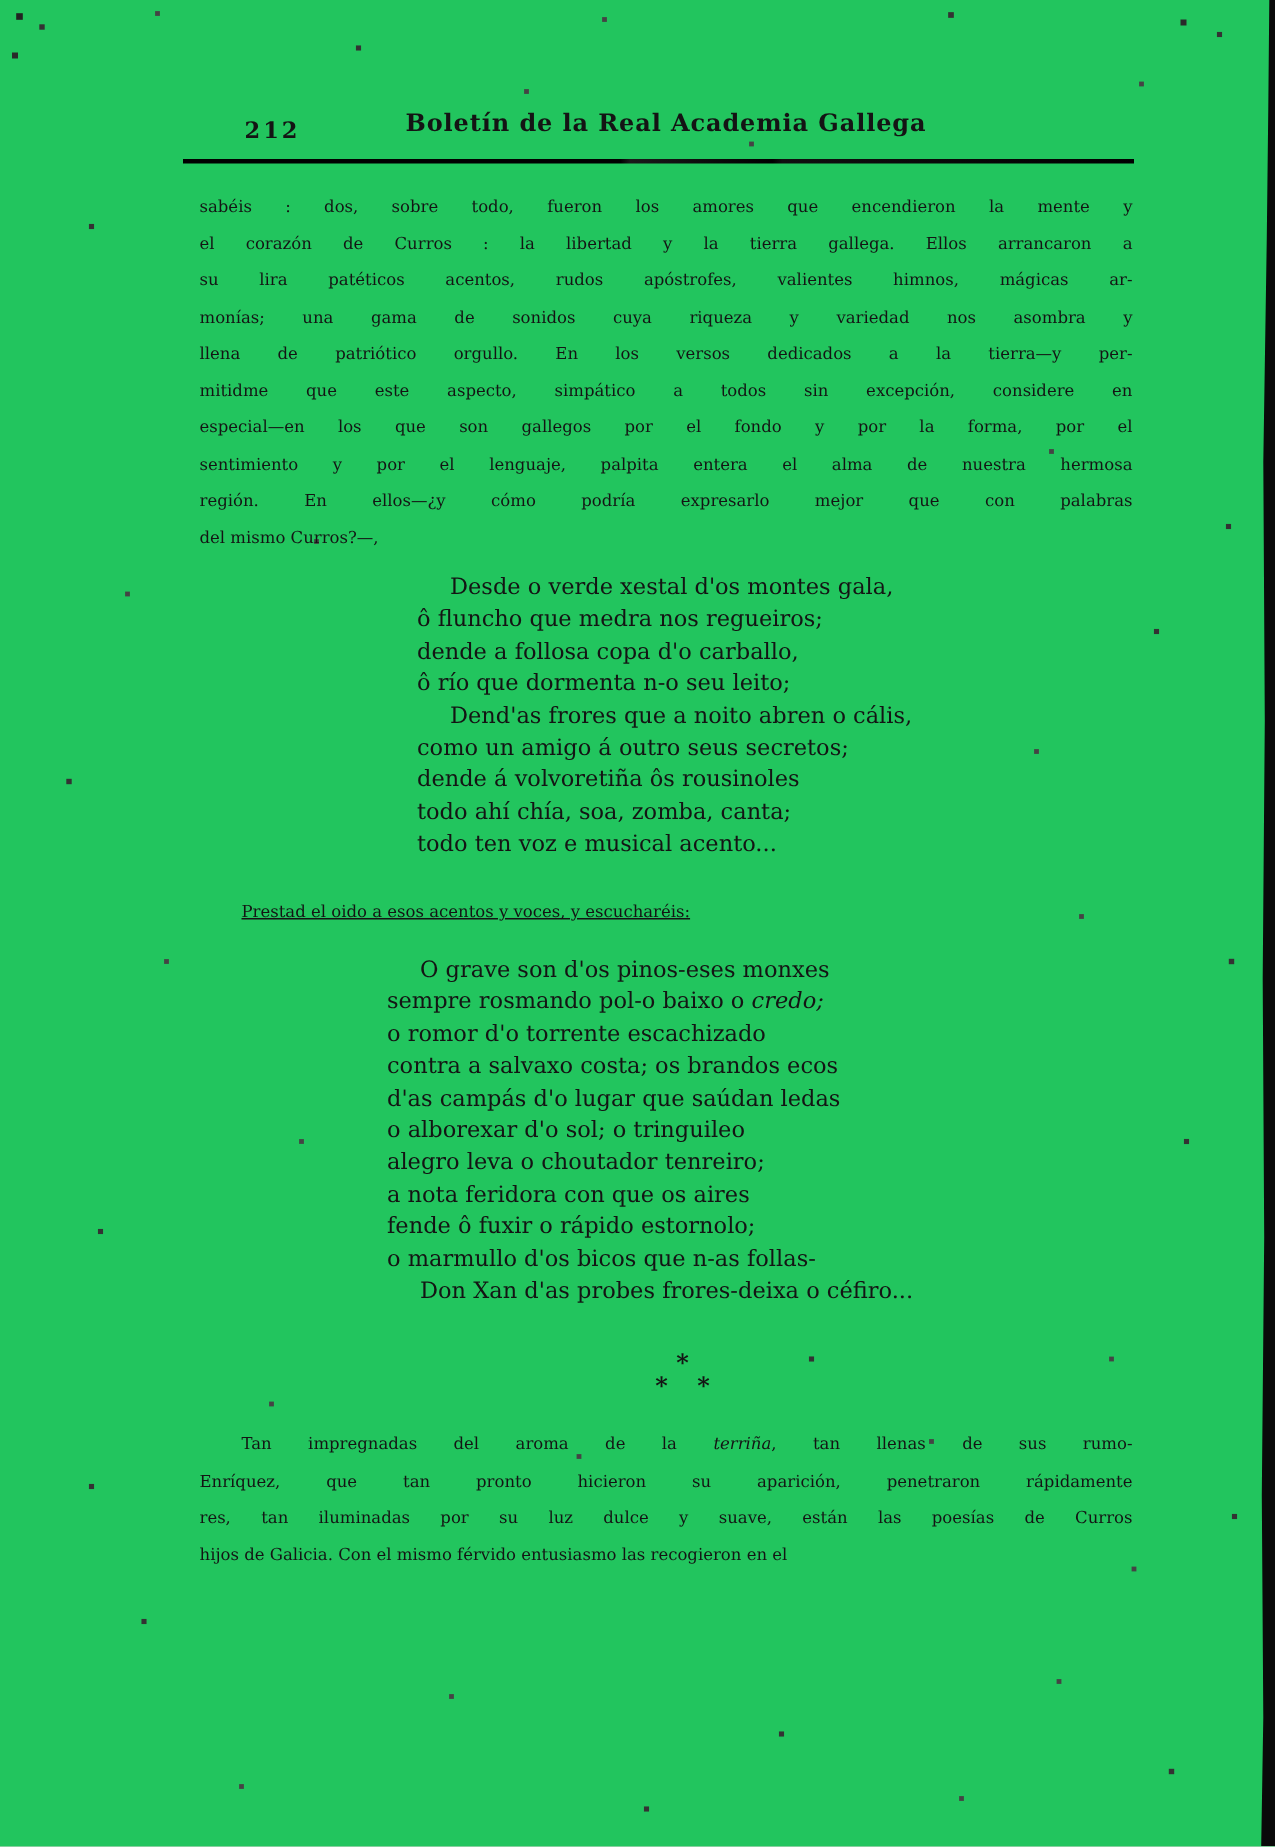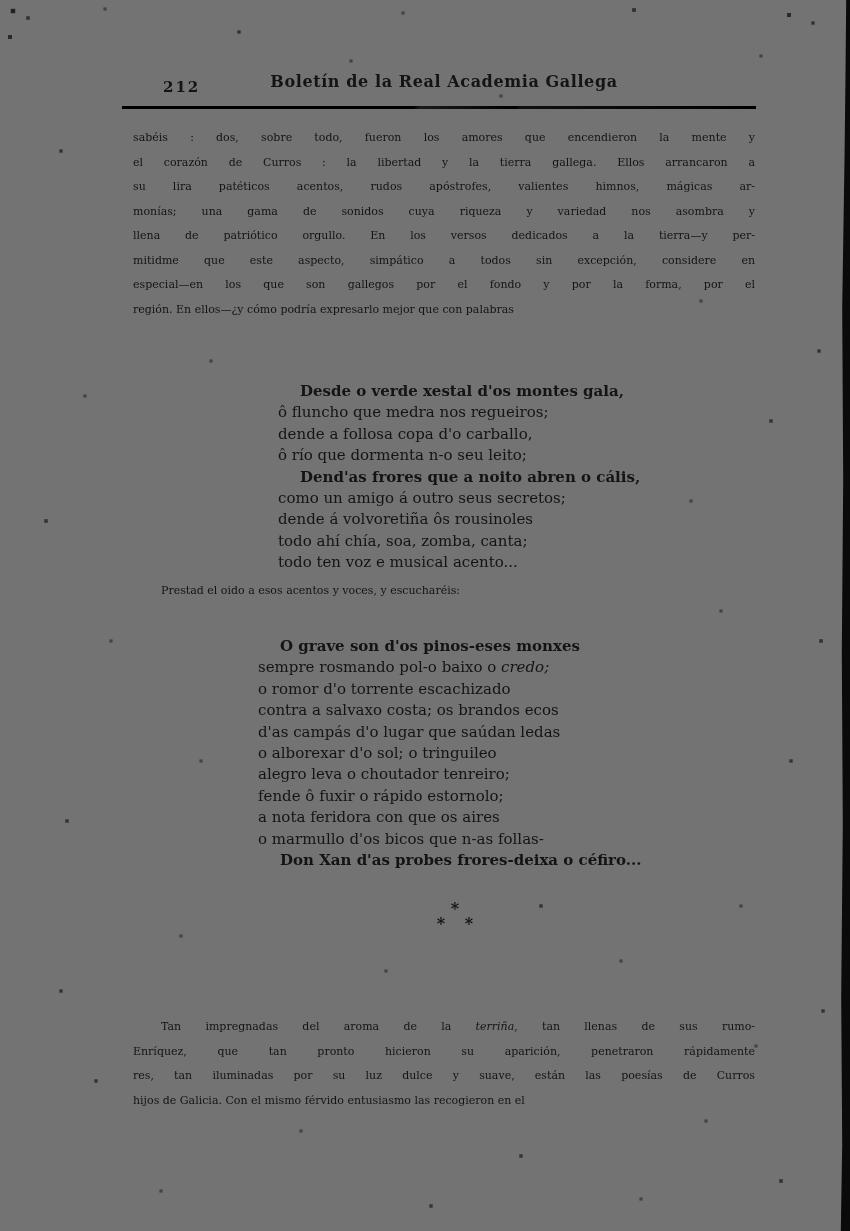--- a/index.html
+++ b/index.html
@@ -8,7 +8,7 @@
     width: 850px;
     height: 1231px;
     margin: 0 auto;
-    background: #737373;
+    background: #22c55e;
     overflow: hidden;
     font-family: "DejaVu Serif", serif;
     color: #141414;

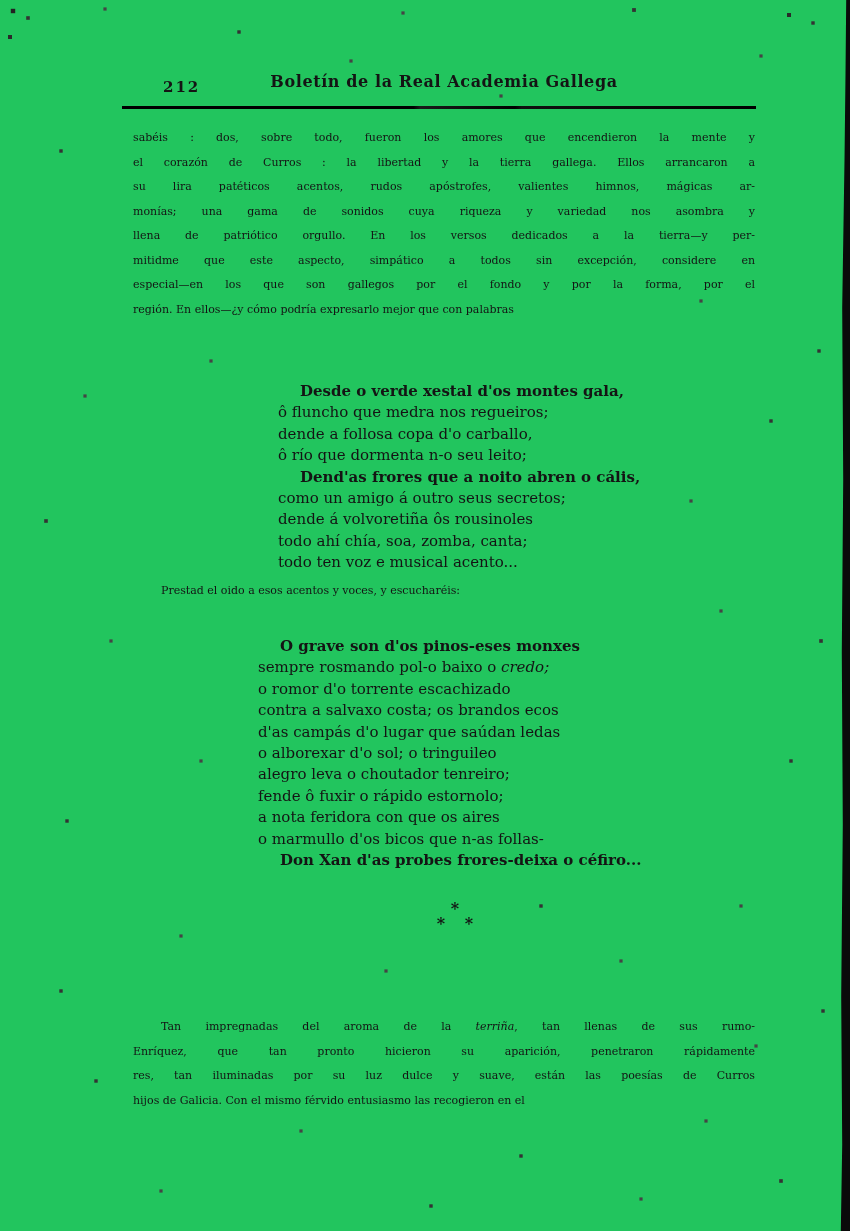--- a/index.html
+++ b/index.html
@@ -104,6 +104,7 @@
       <div class="line"><span>llena de patriótico orgullo. En los versos dedicados a la tierra—y per-</span></div>
       <div class="line"><span>mitidme que este aspecto, simpático a todos sin excepción, considere en</span></div>
       <div class="line"><span>especial—en los que son gallegos por el fondo y por la forma, por el</span></div>
+      <div class="line"><span>sentimiento y por el lenguaje, palpita entera el alma de nuestra hermosa</span></div>
       <div class="line"><span>región. En ellos—¿y cómo podría expresarlo mejor que con palabras</span></div>
     </section>
 

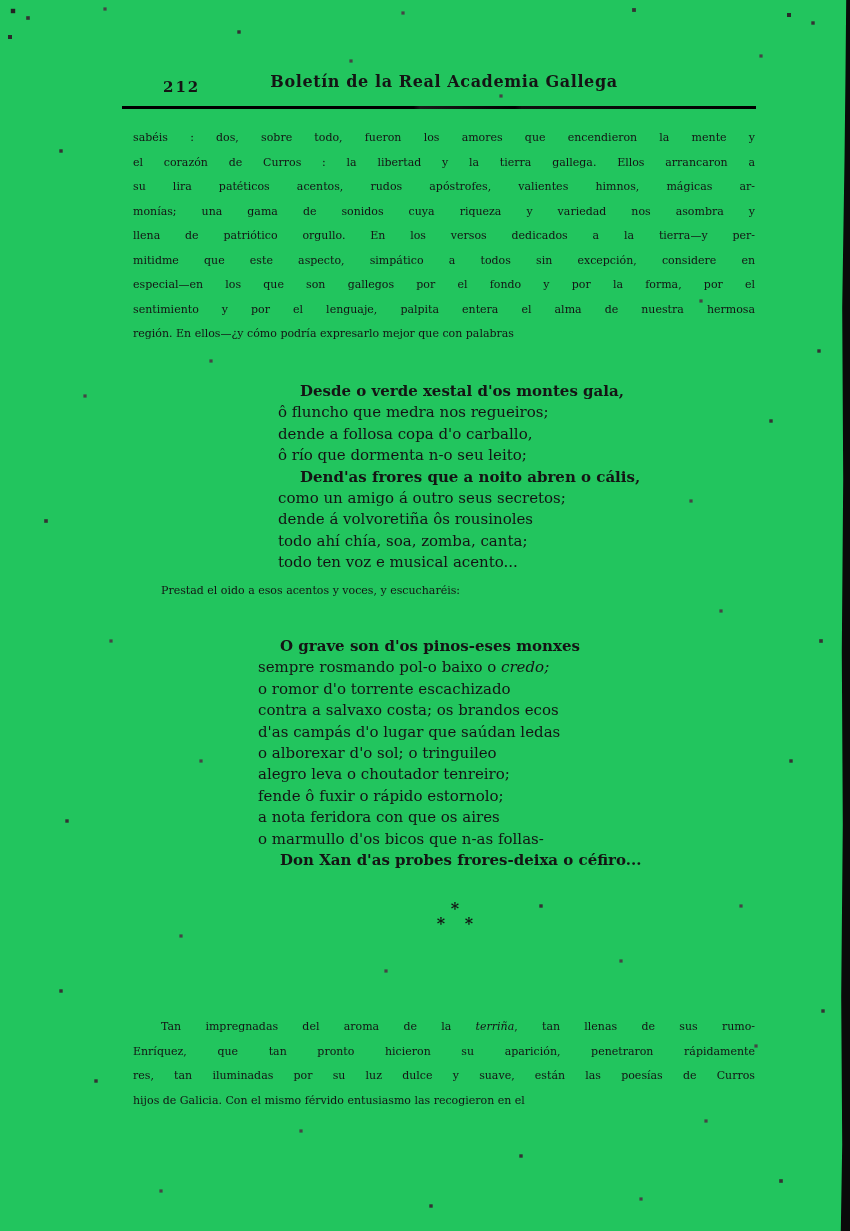--- a/index.html
+++ b/index.html
@@ -106,6 +106,7 @@
       <div class="line"><span>especial—en los que son gallegos por el fondo y por la forma, por el</span></div>
       <div class="line"><span>sentimiento y por el lenguaje, palpita entera el alma de nuestra hermosa</span></div>
       <div class="line"><span>región. En ellos—¿y cómo podría expresarlo mejor que con palabras</span></div>
+      <div class="line"><span>del mismo Curros?—,</span></div>
     </section>
 
   <section class="poem poem1">

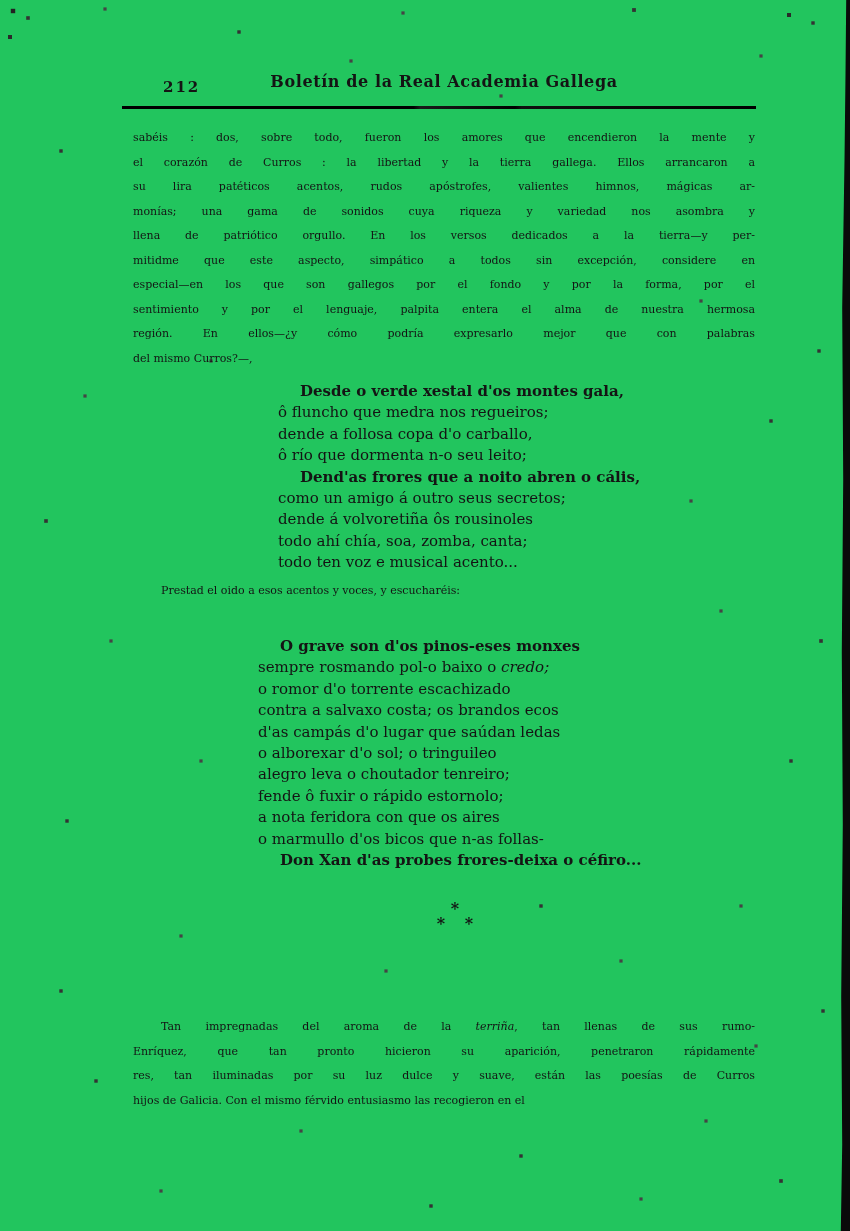--- a/index.html
+++ b/index.html
@@ -44,7 +44,7 @@
   
   .poem { position: absolute; font-size: 15px; line-height: 21.4px; }
   .poem .line { white-space: nowrap; }
-  .poem .line.indent { text-indent: 22px; font-weight: bold; }
+  .poem .line.indent { text-indent: 22px; }
   .poem1 { top: 381px; left: 278px; width: 430px; }
   .poem2 { top: 636px; left: 258px; width: 450px; }
 

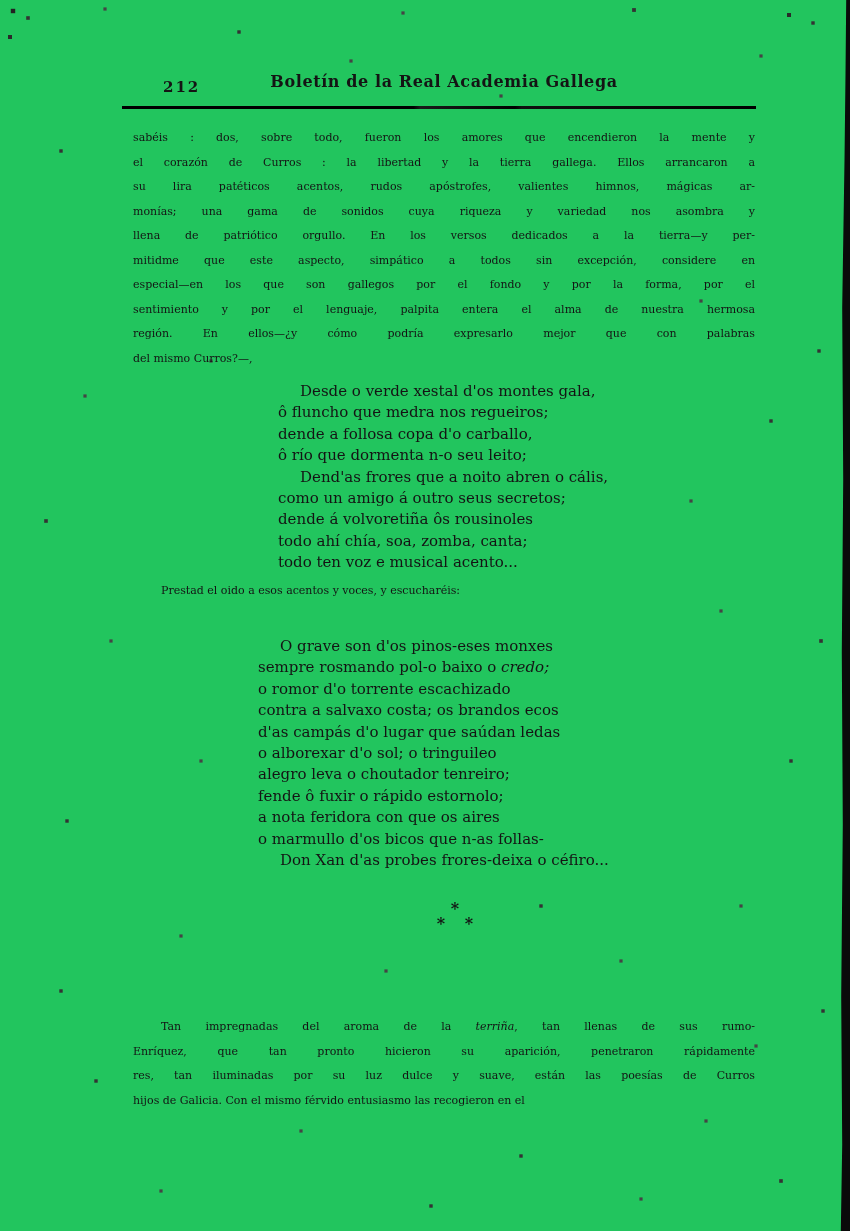--- a/index.html
+++ b/index.html
@@ -37,7 +37,7 @@
   .para .line:last-child { text-align-last: left; }
   .para .line.indent { text-indent: 28px; }
   .para1 { top: 126px; }
-  .para2 { top: 579px; }
+  .para2 { top: 596px; text-decoration: underline; }
   .para2 .line { text-align-last: left; }
   .para3 { top: 1015px; }
 

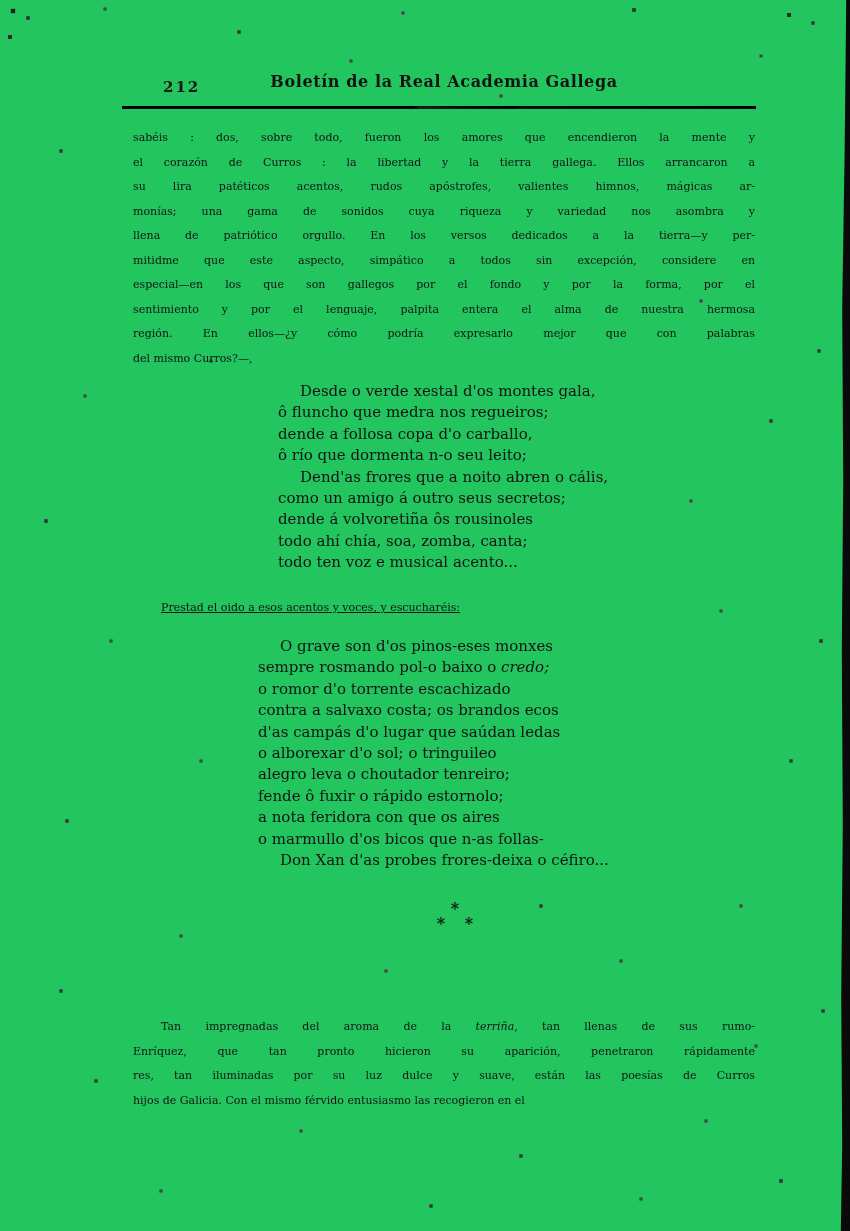--- a/index.html
+++ b/index.html
@@ -133,8 +133,8 @@
       <div class="line"><span>d'as campás d'o lugar que saúdan ledas</span></div>
       <div class="line"><span>o alborexar d'o sol; o tringuileo</span></div>
       <div class="line"><span>alegro leva o choutador tenreiro;</span></div>
+      <div class="line"><span>a nota feridora con que os aires</span></div>
       <div class="line"><span>fende ô fuxir o rápido estornolo;</span></div>
-      <div class="line"><span>a nota feridora con que os aires</span></div>
       <div class="line"><span>o marmullo d'os bicos que n-as follas-</span></div>
       <div class="line indent"><span>Don Xan d'as probes frores-deixa o céfiro...</span></div>
     </section>

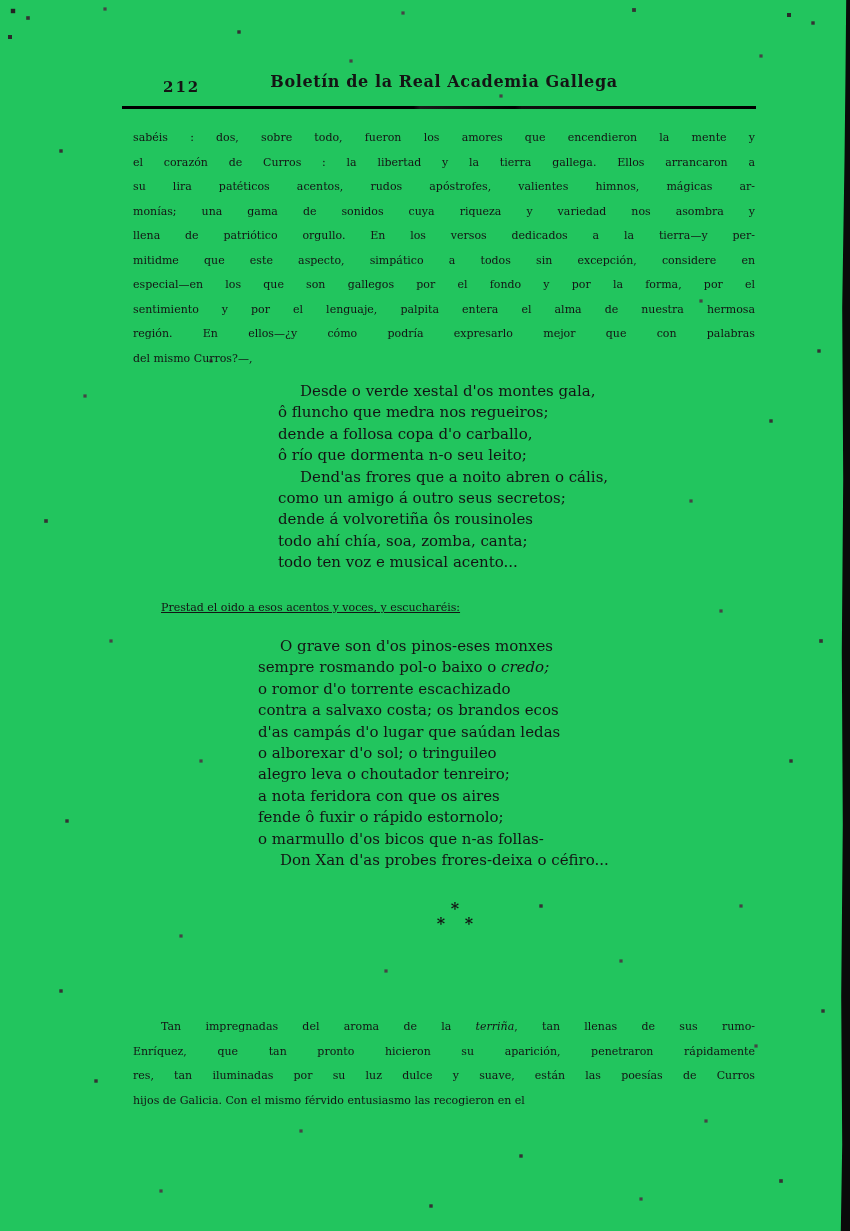--- a/index.html
+++ b/index.html
@@ -39,7 +39,7 @@
   .para1 { top: 126px; }
   .para2 { top: 596px; text-decoration: underline; }
   .para2 .line { text-align-last: left; }
-  .para3 { top: 1015px; }
+  .para3 { top: 951px; }
 
   
   .poem { position: absolute; font-size: 15px; line-height: 21.4px; }

